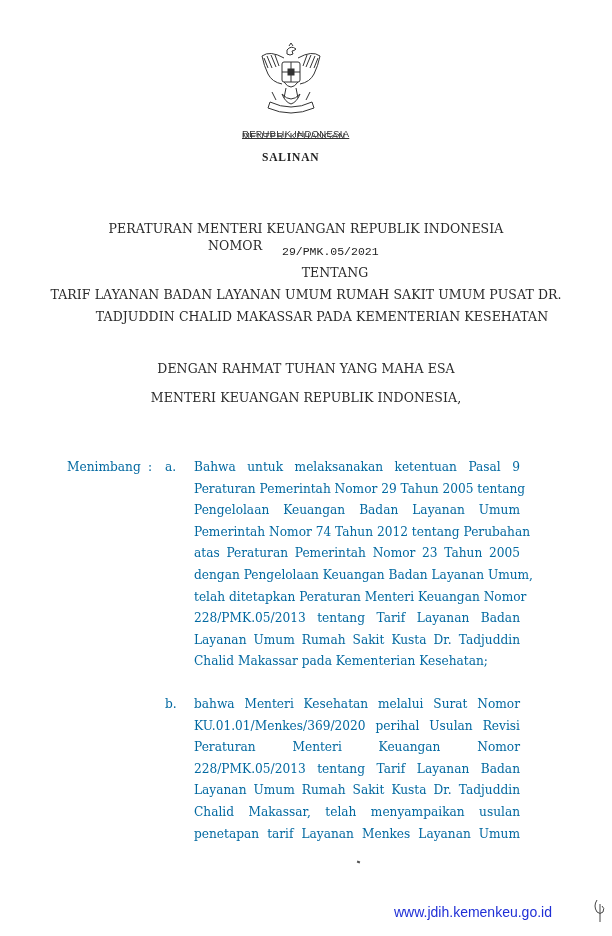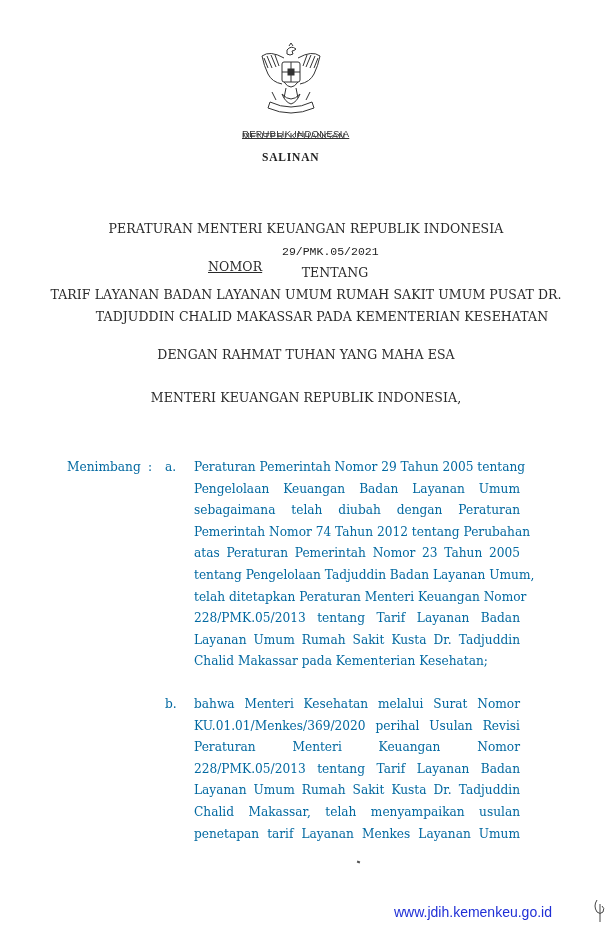--- a/index.html
+++ b/index.html
@@ -53,7 +53,7 @@
 <div class="abs salinan" style="left:262px; top:151px;">SALINAN</div>
 
 <div class="abs center title" style="top:221px;">PERATURAN MENTERI KEUANGAN REPUBLIK INDONESIA</div>
-<div class="abs title" style="left:208px; top:259px;text-decoration:underline;">NOMOR</div>
+<div class="abs title" style="left:208px; top:238px;">NOMOR</div>
 <div class="abs mono-num" style="left:282px; top:245px;">29/PMK.05/2021</div>
 <div class="abs center title" style="top:265px;padding-left:29px;">TENTANG</div>
 <div class="abs center title" style="top:287px;">TARIF LAYANAN BADAN LAYANAN UMUM RUMAH SAKIT UMUM PUSAT DR.</div>

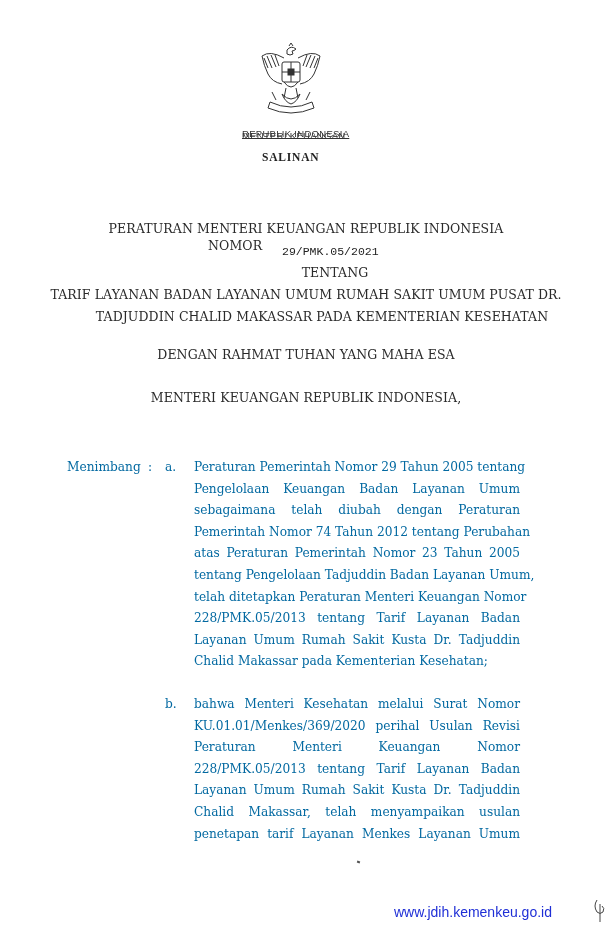--- a/index.html
+++ b/index.html
@@ -59,7 +59,7 @@
 <div class="abs center title" style="top:287px;">TARIF LAYANAN BADAN LAYANAN UMUM RUMAH SAKIT UMUM PUSAT DR.</div>
 <div class="abs center title" style="top:309px;padding-left:16px;">TADJUDDIN CHALID MAKASSAR PADA KEMENTERIAN KESEHATAN</div>
 
-<div class="abs center title" style="top:347px;">DENGAN RAHMAT TUHAN YANG MAHA ESA</div>
+<div class="abs center title" style="top:361px;">DENGAN RAHMAT TUHAN YANG MAHA ESA</div>
 <div class="abs center title" style="top:390px;">MENTERI KEUANGAN REPUBLIK INDONESIA,</div>
 
 <div class="abs body-text" style="left:67px; top:460px;">Menimbang</div>

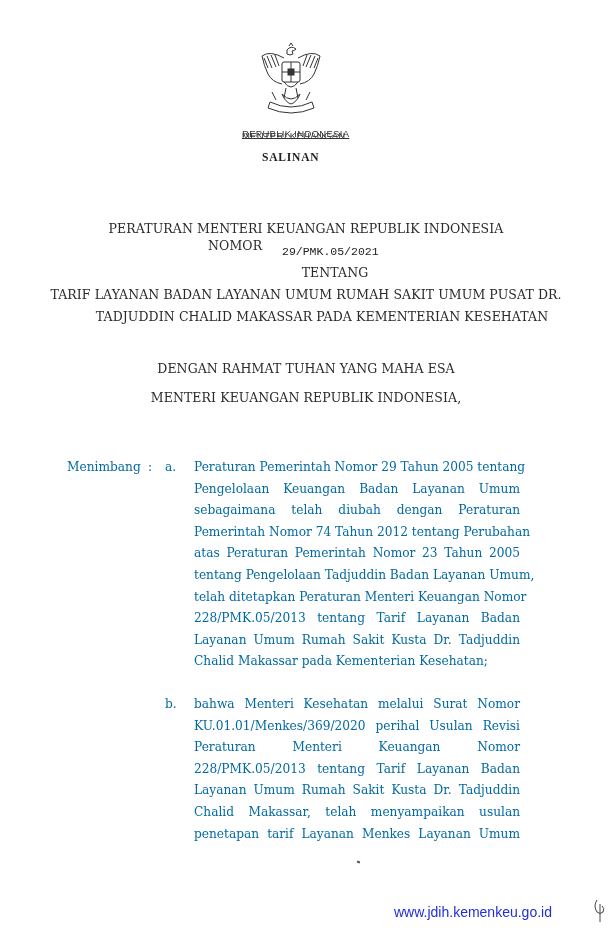--- a/index.html
+++ b/index.html
@@ -67,6 +67,7 @@
 
 <div class="abs body-text" style="left:165px; top:460px;">a.</div>
 <div class="abs para body-text" style="top:457px;">
+  <span class="line">Bahwa untuk melaksanakan ketentuan Pasal 9</span>
   <span class="line">Peraturan Pemerintah Nomor 29 Tahun 2005 tentang</span>
   <span class="line">Pengelolaan Keuangan Badan Layanan Umum</span>
   <span class="line">sebagaimana telah diubah dengan Peraturan</span>

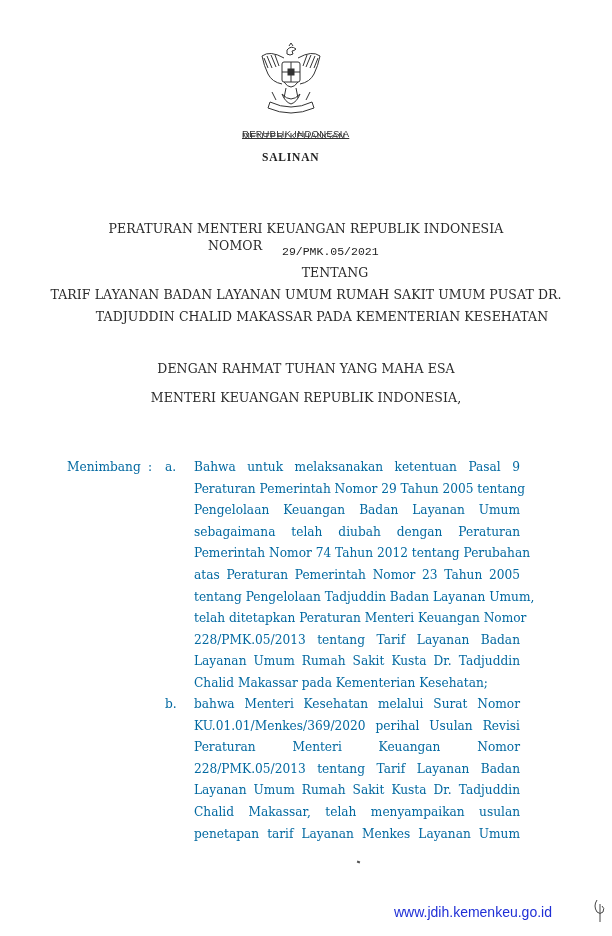--- a/index.html
+++ b/index.html
@@ -70,7 +70,6 @@
   <span class="line">Bahwa untuk melaksanakan ketentuan Pasal 9</span>
   <span class="line">Peraturan Pemerintah Nomor 29 Tahun 2005 tentang</span>
   <span class="line">Pengelolaan Keuangan Badan Layanan Umum</span>
-  <span class="line">sebagaimana telah diubah dengan Peraturan</span>
   <span class="line">Pemerintah Nomor 74 Tahun 2012 tentang Perubahan</span>
   <span class="line">atas Peraturan Pemerintah Nomor 23 Tahun 2005</span>
   <span class="line">tentang Pengelolaan Tadjuddin Badan Layanan Umum,</span>

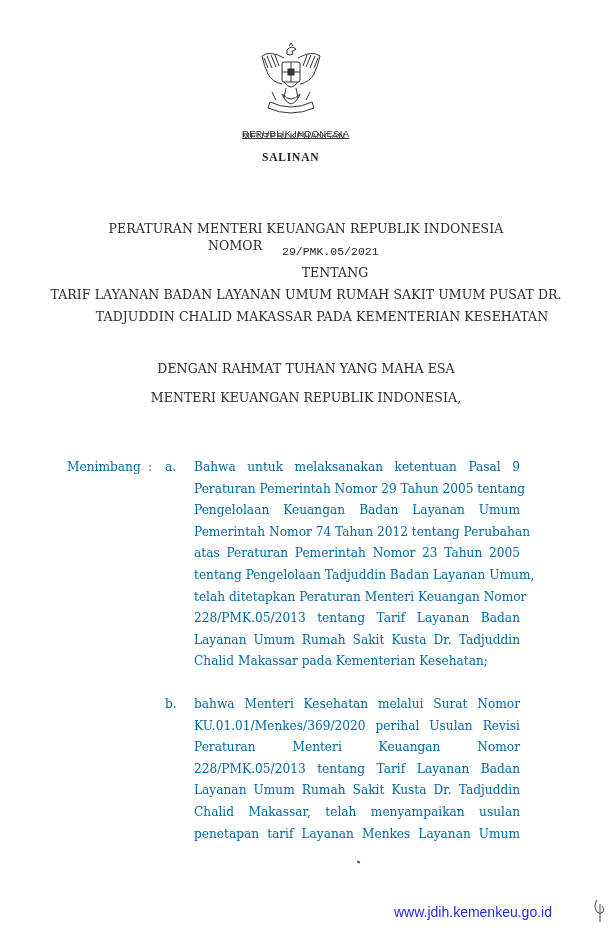--- a/index.html
+++ b/index.html
@@ -72,7 +72,7 @@
   <span class="line">Pengelolaan Keuangan Badan Layanan Umum</span>
   <span class="line">Pemerintah Nomor 74 Tahun 2012 tentang Perubahan</span>
   <span class="line">atas Peraturan Pemerintah Nomor 23 Tahun 2005</span>
-  <span class="line">tentang Pengelolaan Tadjuddin Badan Layanan Umum,</span>
+  <span class="line">dengan Pengelolaan Keuangan Badan Layanan Umum,</span>
   <span class="line">telah ditetapkan Peraturan Menteri Keuangan Nomor</span>
   <span class="line">228/PMK.05/2013 tentang Tarif Layanan Badan</span>
   <span class="line">Layanan Umum Rumah Sakit Kusta Dr. Tadjuddin</span>

